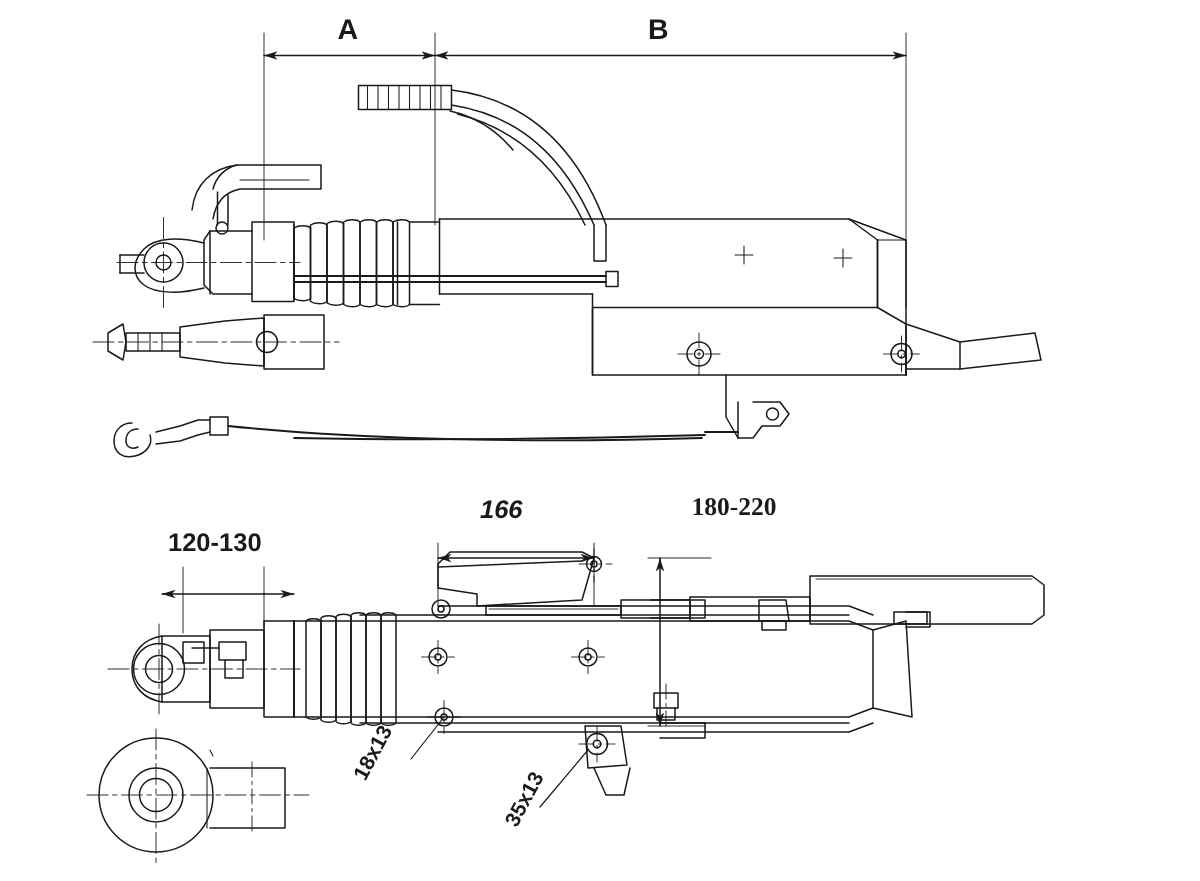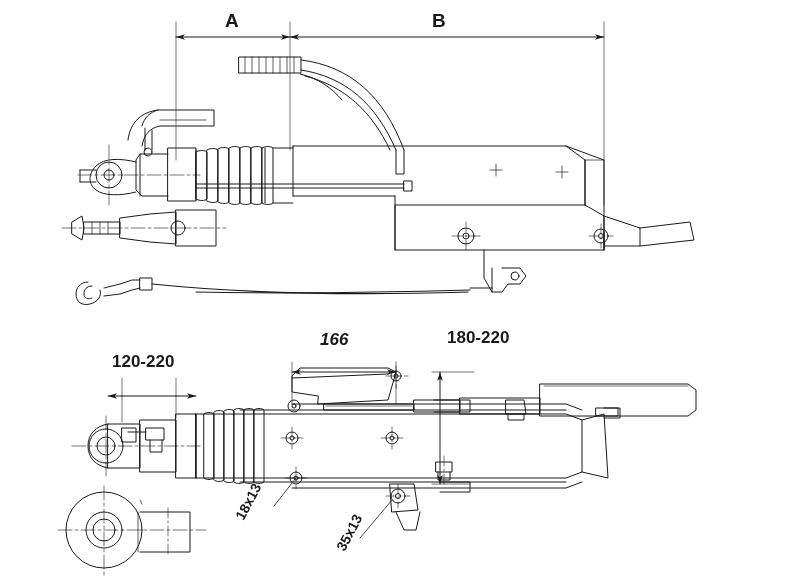--- a/index.html
+++ b/index.html
@@ -326,7 +326,7 @@
 
   <div class="dim-label lbl-num" style="left:320px; top:330px;font-style:italic;">166</div>
 
-  <div class="dim-label lbl-num" style="left:447px; top:328px;">180-220</div>
+  <div class="dim-label lbl-num" style="left:461px; top:328px;font-family:Liberation Serif, serif;">180-220</div>
 
   <div class="dim-label lbl-small rot-18" style="left:232px; top:515px;">18x13</div>
 

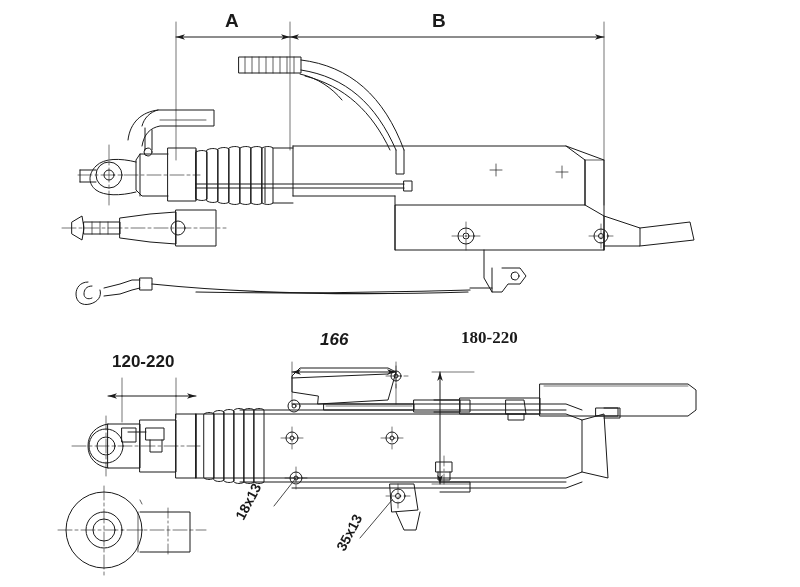--- a/index.html
+++ b/index.html
@@ -322,7 +322,7 @@
 
   <div class="dim-label lbl-B" style="left:432px; top:10px;">B</div>
 
-  <div class="dim-label lbl-num" style="left:112px; top:352px;">120-220</div>
+  <div class="dim-label lbl-num" style="left:112px; top:352px;">120-130</div>
 
   <div class="dim-label lbl-num" style="left:320px; top:330px;font-style:italic;">166</div>
 

